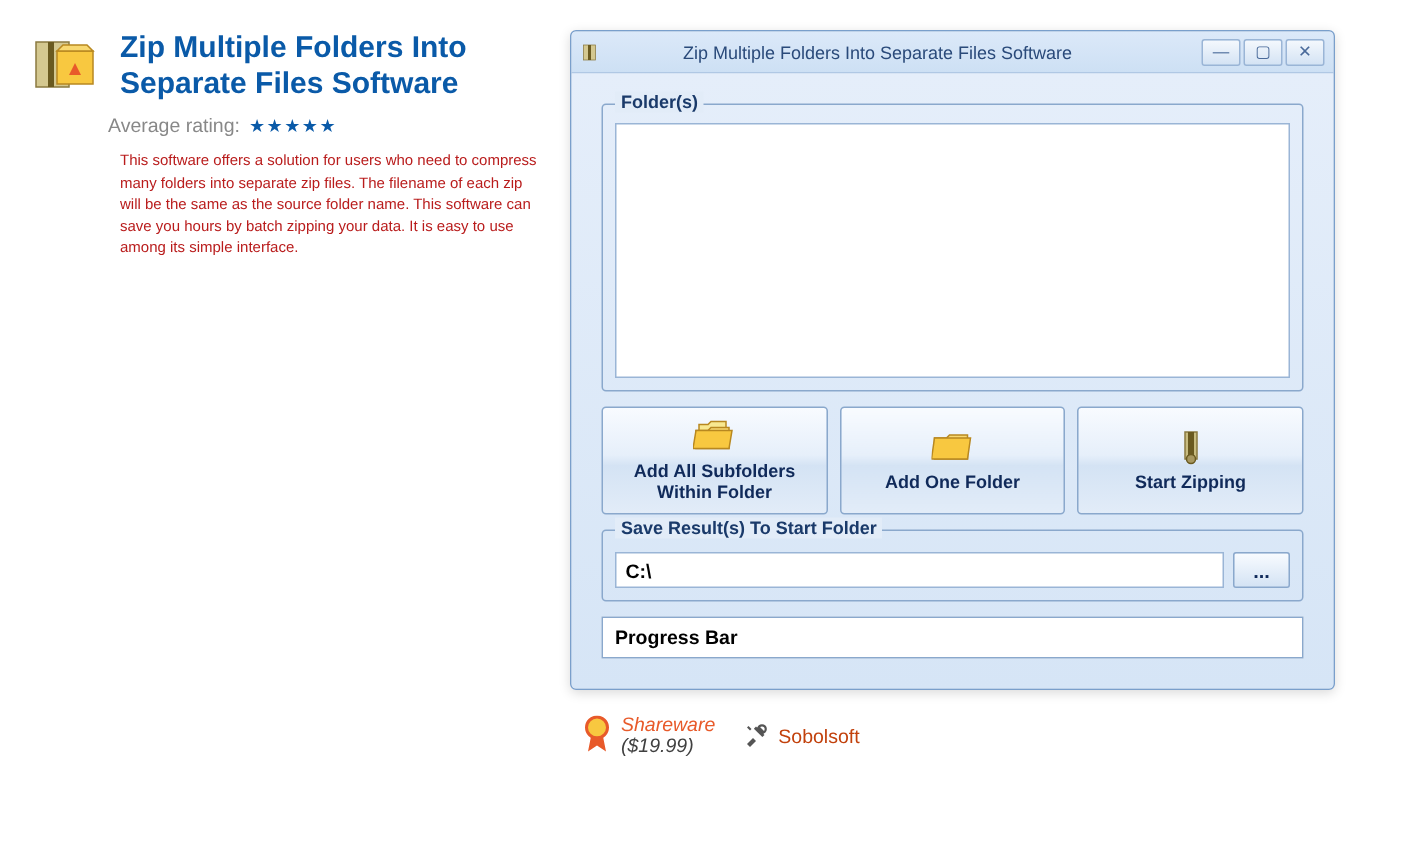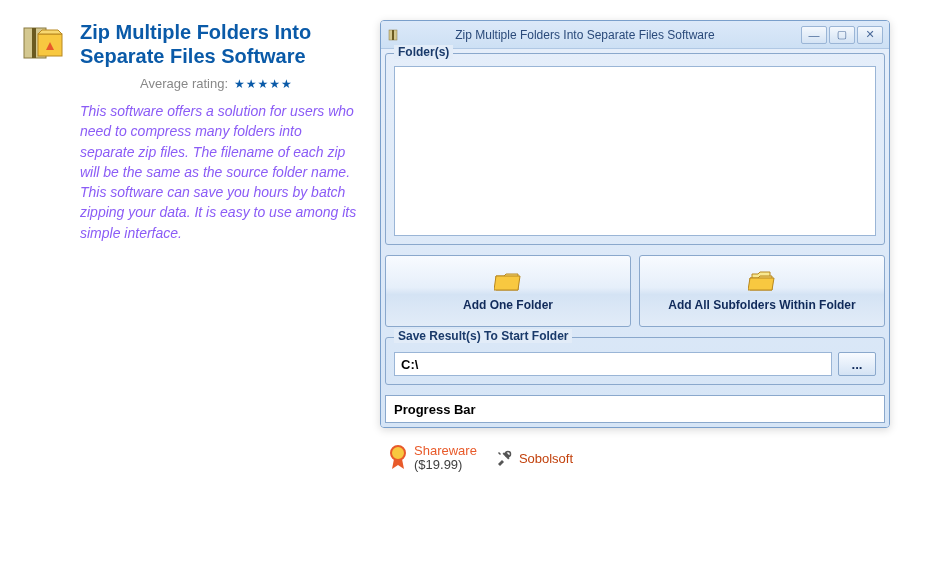--- a/index.html
+++ b/index.html
@@ -98,7 +98,7 @@
       cursor: pointer;
     }
     .window-body {
-      padding: 4px;
+      padding: 20px;
       background: linear-gradient(#e5eefa, #d6e5f6);
     }
     .fieldset {

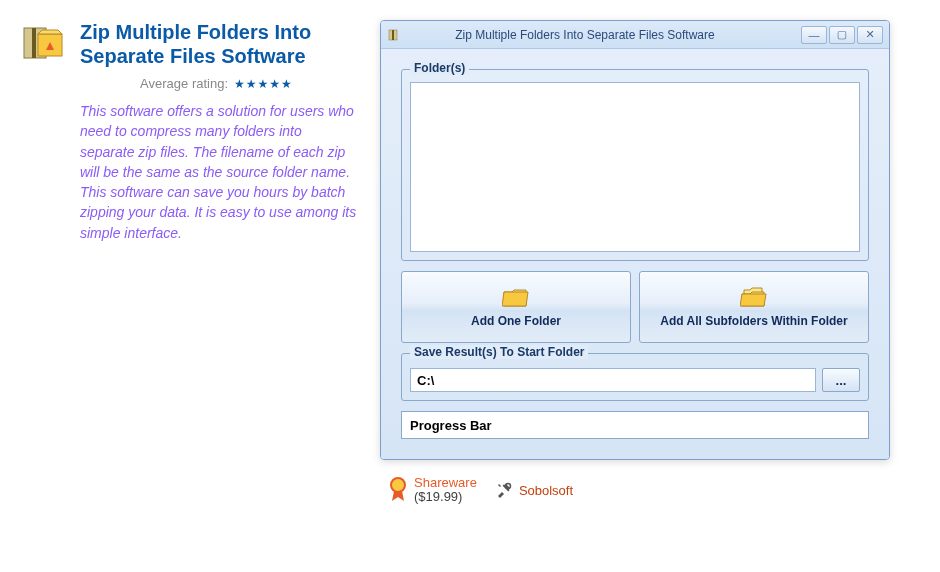--- a/index.html
+++ b/index.html
@@ -39,7 +39,6 @@
       gap: 6px;
       margin-bottom: 10px;
       margin-left: 52px;
-      justify-content: center;
     }
     .rating-label {
       color: #888;

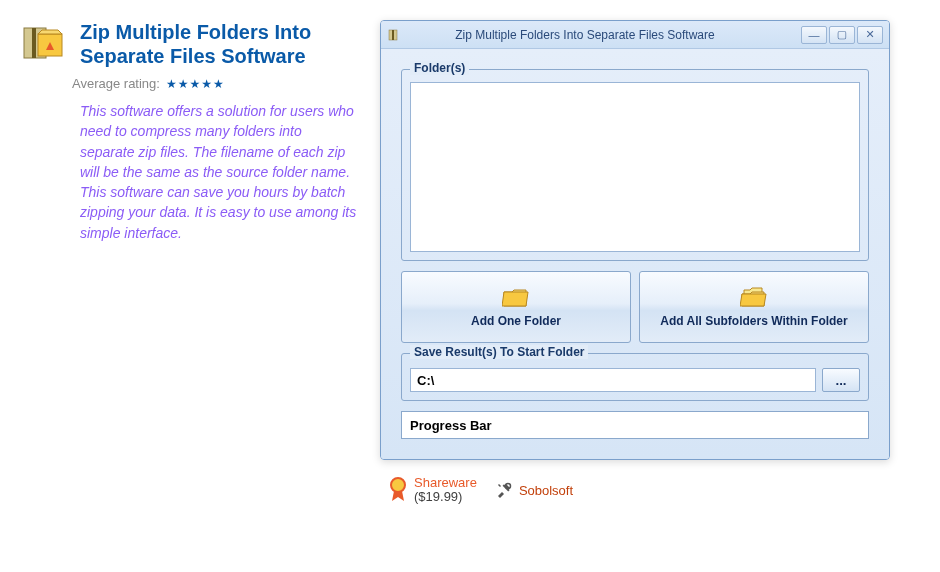--- a/index.html
+++ b/index.html
@@ -48,10 +48,9 @@
     .star { color: #0a5aa8; font-size: 12px; }
     .description {
       margin-left: 60px;
-      color: #8b5cf6;
-      font-size: 14px;
+      color: #b91c1c;
+      font-size: 10px;
       line-height: 1.45;
-      font-style: italic;
     }
     .right-col {
       flex: 1;

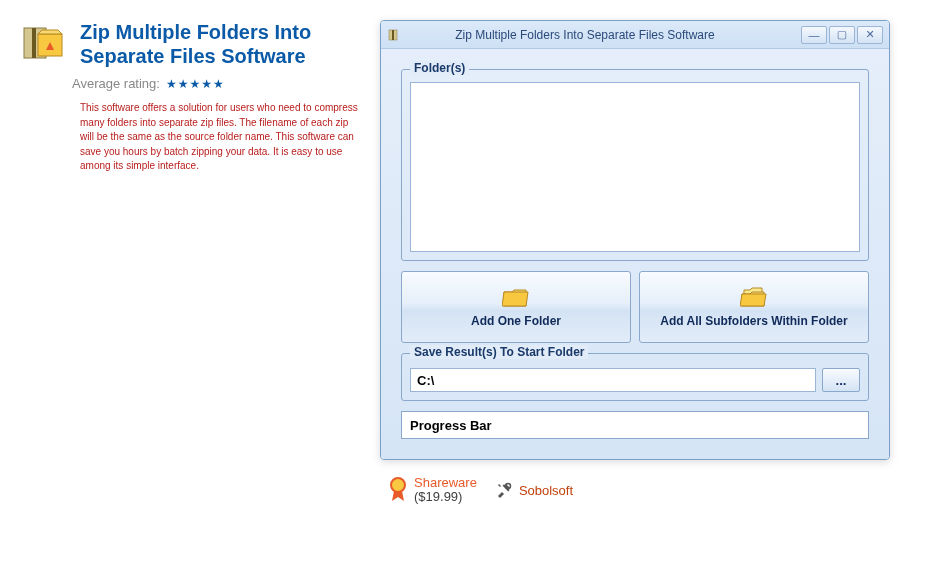--- a/index.html
+++ b/index.html
@@ -251,18 +251,18 @@
       <div class="button-row">
         <button class="big-btn">
           <svg class="btn-icon" viewBox="0 0 28 24">
-            <path d="M2 6 L10 6 L12 4 L24 4 L24 20 L2 20 Z" fill="#f8d870" stroke="#b88820"></path>
-            <path d="M2 6 L26 6 L24 20 L0 20 Z" fill="#f8c840" stroke="#b88820"></path>
-          </svg>
-          <span>Add One Folder</span>
-        </button>
-        <button class="big-btn">
-          <svg class="btn-icon" viewBox="0 0 28 24">
             <path d="M4 4 L10 4 L12 2 L22 2 L22 14 L4 14 Z" fill="#f8e890" stroke="#b88820"></path>
             <path d="M2 8 L10 8 L12 6 L24 6 L24 20 L2 20 Z" fill="#f8d870" stroke="#b88820"></path>
             <path d="M2 8 L26 8 L24 20 L0 20 Z" fill="#f8c840" stroke="#b88820"></path>
           </svg>
           <span>Add All Subfolders Within Folder</span>
+        </button>
+        <button class="big-btn">
+          <svg class="btn-icon" viewBox="0 0 28 24">
+            <path d="M2 6 L10 6 L12 4 L24 4 L24 20 L2 20 Z" fill="#f8d870" stroke="#b88820"></path>
+            <path d="M2 6 L26 6 L24 20 L0 20 Z" fill="#f8c840" stroke="#b88820"></path>
+          </svg>
+          <span>Add One Folder</span>
         </button>
       </div>
       <div class="fieldset">

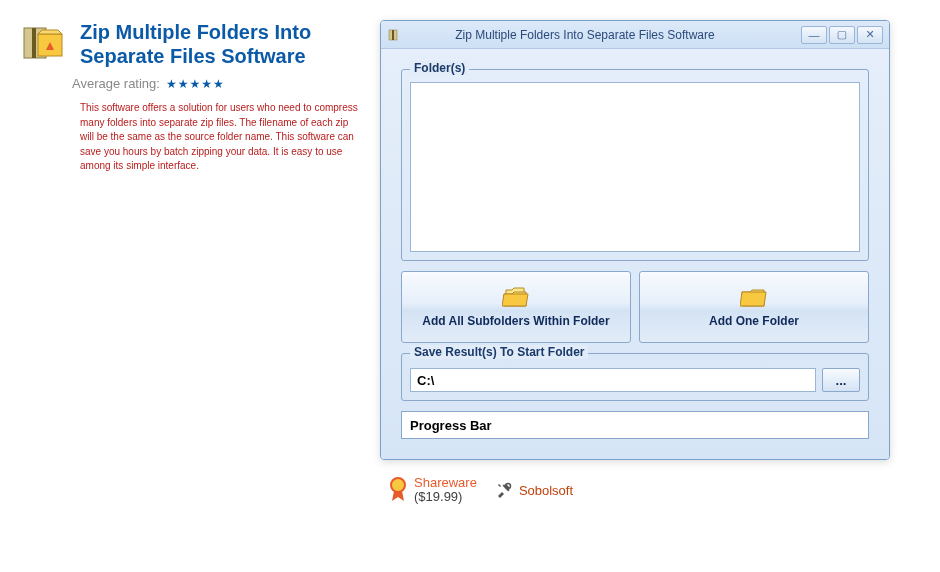--- a/index.html
+++ b/index.html
@@ -264,6 +264,14 @@
           </svg>
           <span>Add One Folder</span>
         </button>
+        <button class="big-btn">
+          <svg class="btn-icon" viewBox="0 0 28 24">
+            <rect x="10" y="2" width="8" height="18" fill="#c8bc80" stroke="#8a7a40"></rect>
+            <rect x="12" y="2" width="4" height="18" fill="#6a5a20"></rect>
+            <circle cx="14" cy="20" r="3" fill="#a89860" stroke="#6a5a20"></circle>
+          </svg>
+          <span>Start Zipping</span>
+        </button>
       </div>
       <div class="fieldset">
         <span class="fieldset-legend">Save Result(s) To Start Folder</span>

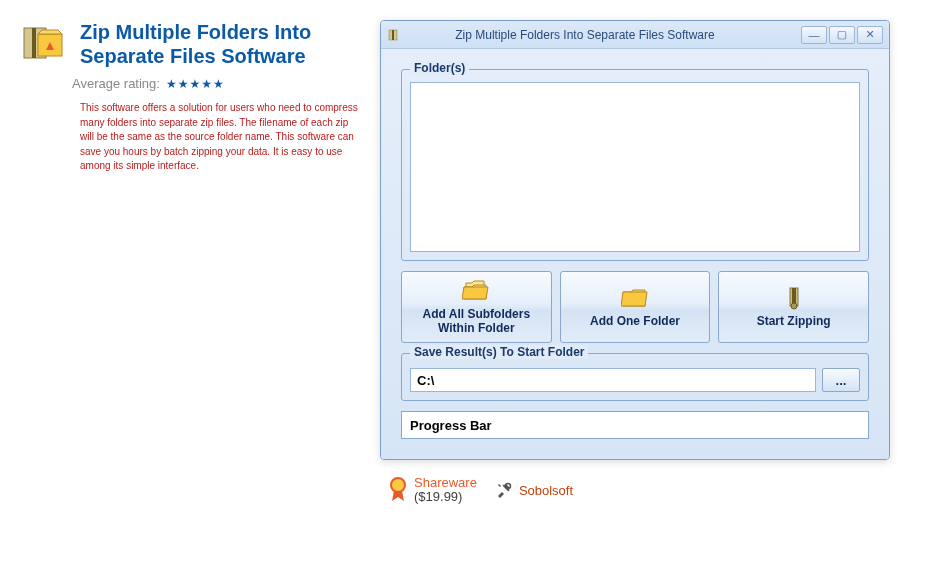--- a/index.html
+++ b/index.html
@@ -196,7 +196,7 @@
       gap: 6px;
     }
     .ribbon-icon { width: 20px; height: 26px; }
-    .license-block { display: flex; flex-direction: column; line-height: 1.1; }
+    .license-block { display: flex; flex-direction: column; line-height: 1.1; font-style: italic; }
     .license-text { color: #e85a2a; font-size: 13px; }
     .price-text { color: #404040; font-size: 13px; }
     .vendor-text { color: #c2410c; font-size: 13px; }

